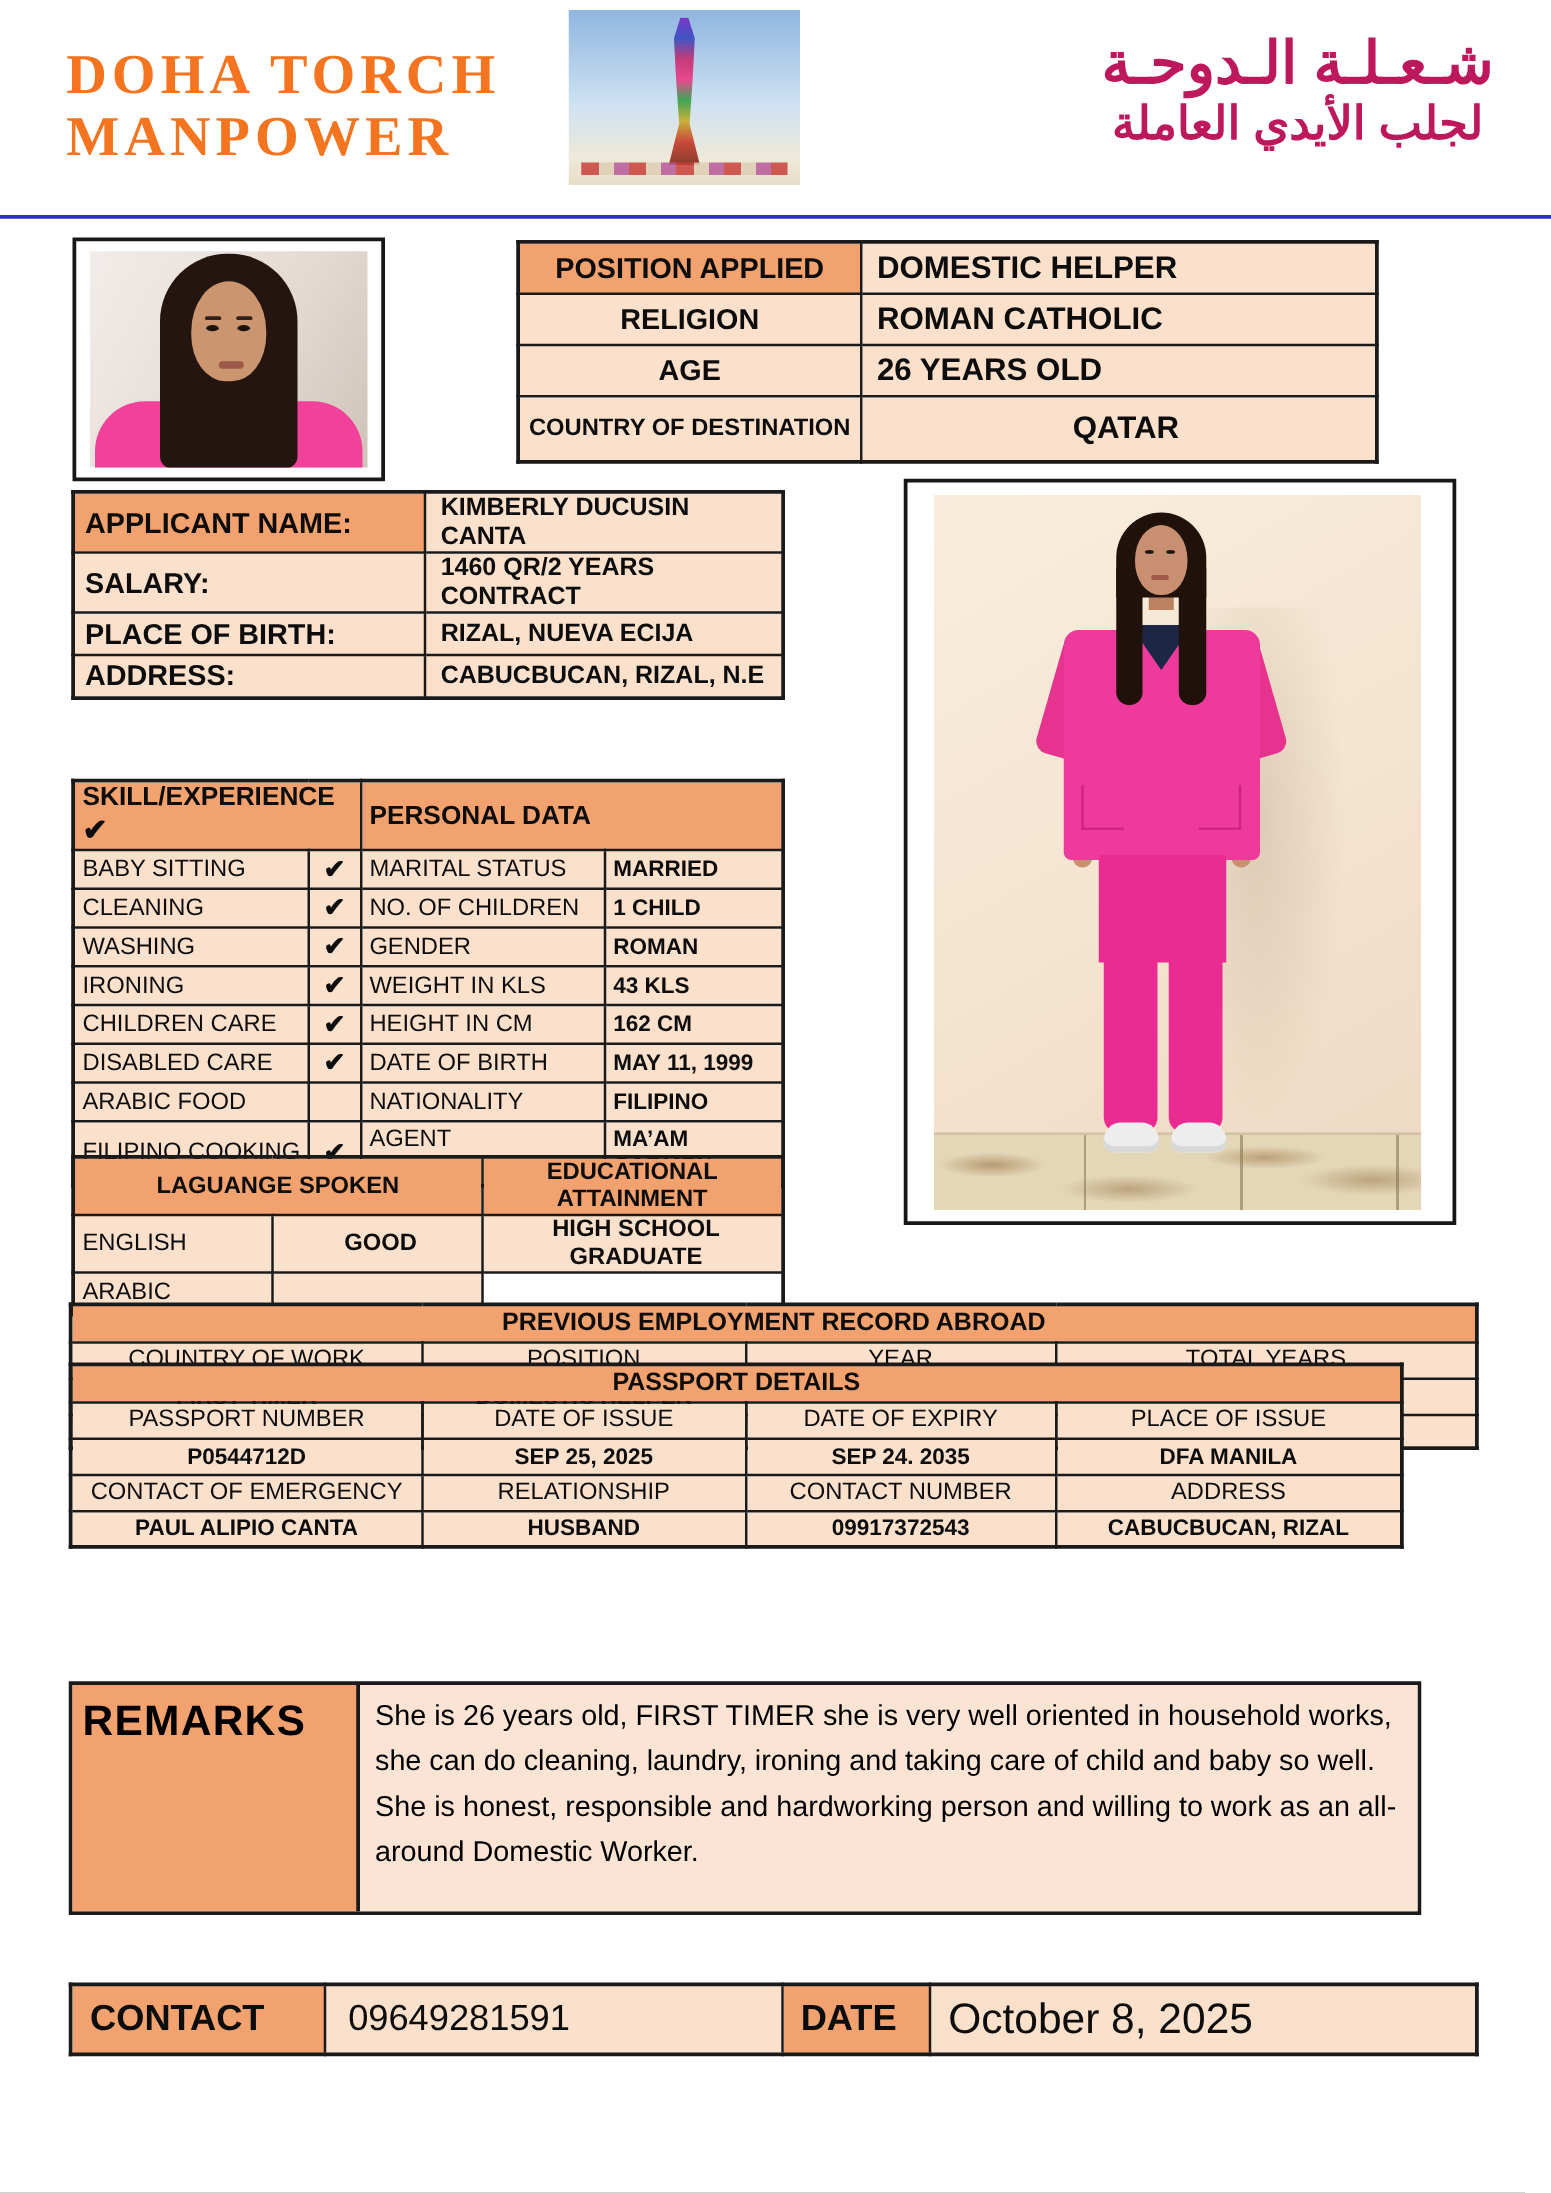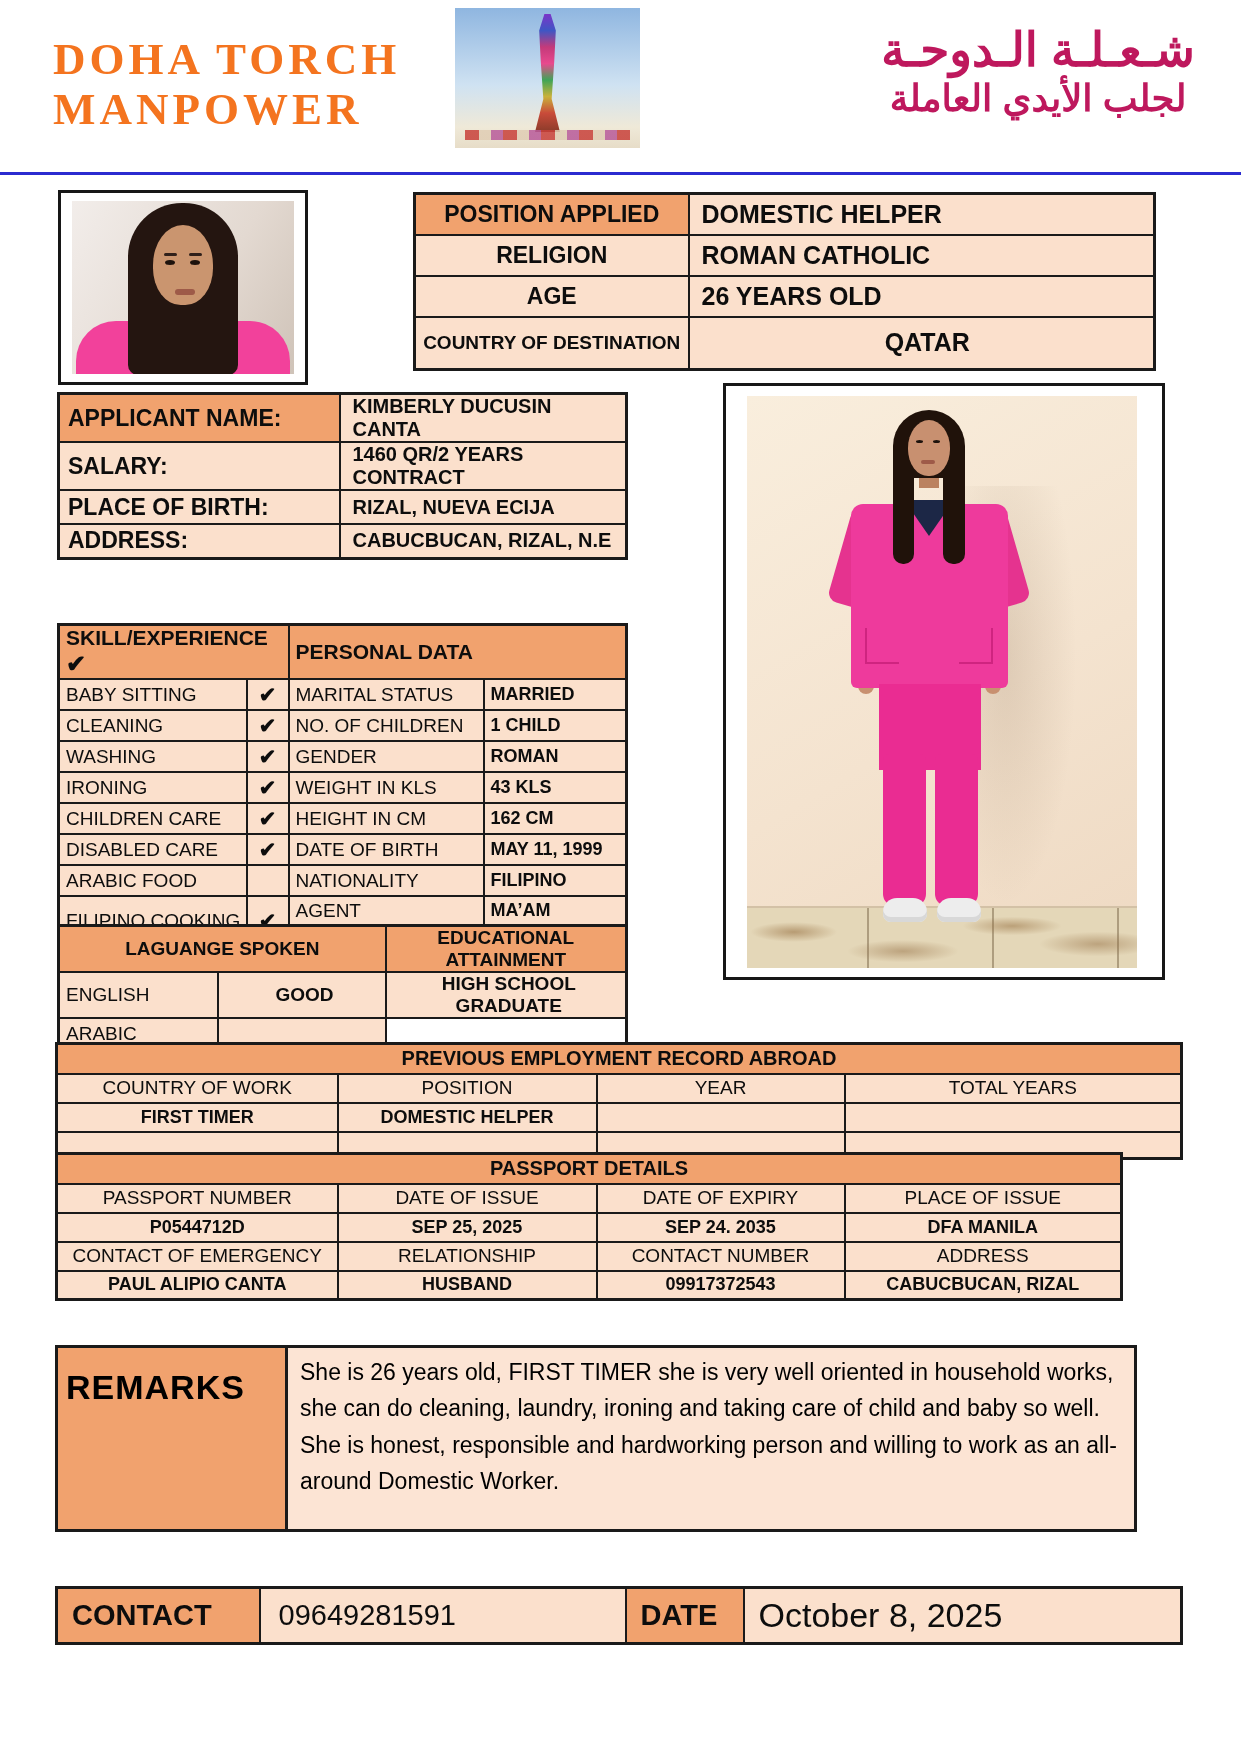--- a/index.html
+++ b/index.html
@@ -145,7 +145,7 @@
     </div>
   </div>
 
-  <table class="abs toptab outer3" style="left:413px;top:192px;width:743px;">
+  <table class="abs toptab outer3" style="left:413px;top:192px;width:690px;">
     <colgroup>
         <col style="width:274px">
         <col>

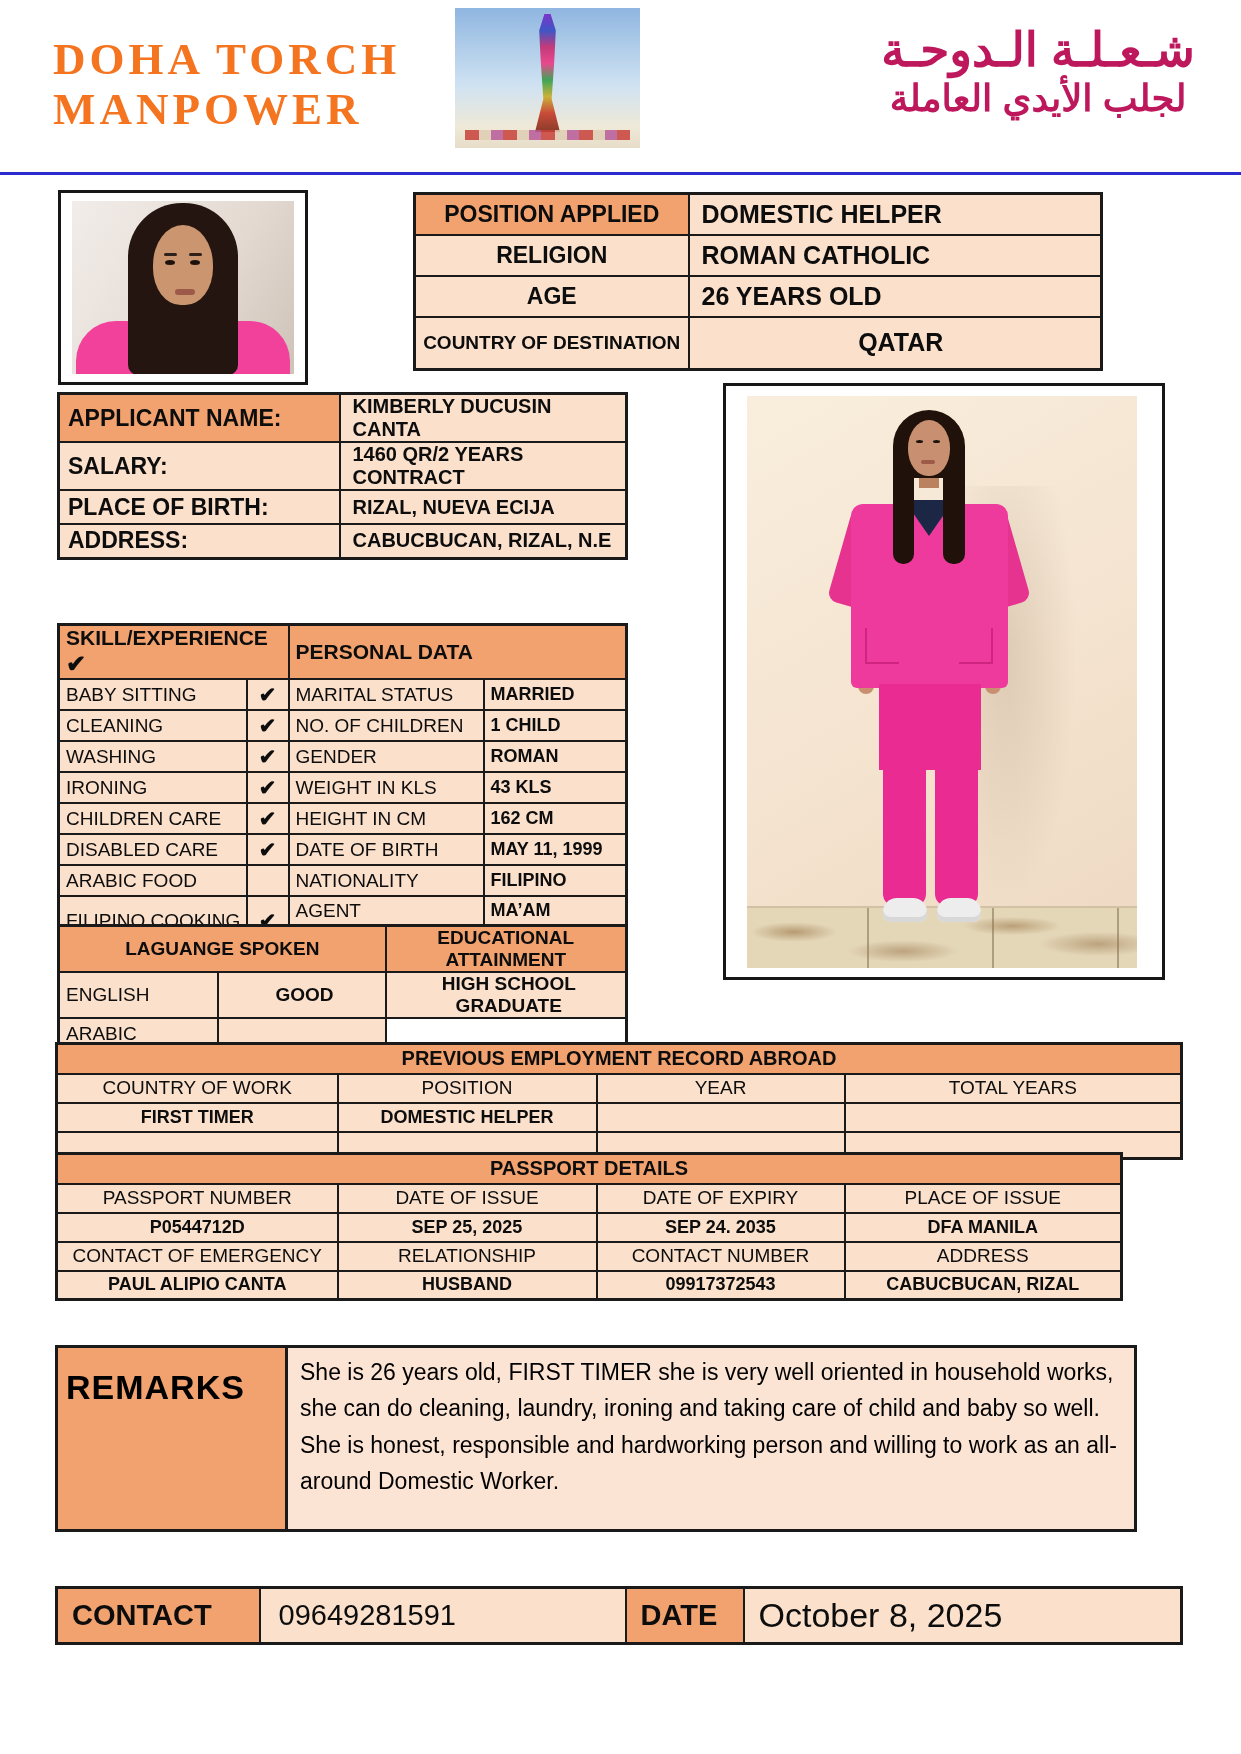--- a/index.html
+++ b/index.html
@@ -348,7 +348,7 @@
   </tbody>
     </table>
 
-  <table class="abs widetab outer3" style="left:55px;top:1152px;width:1068px;">
+  <table class="abs widetab outer3" style="left:55px;top:1090px;width:1068px;">
     <colgroup>
         <col style="width:281px">
         <col style="width:259px">

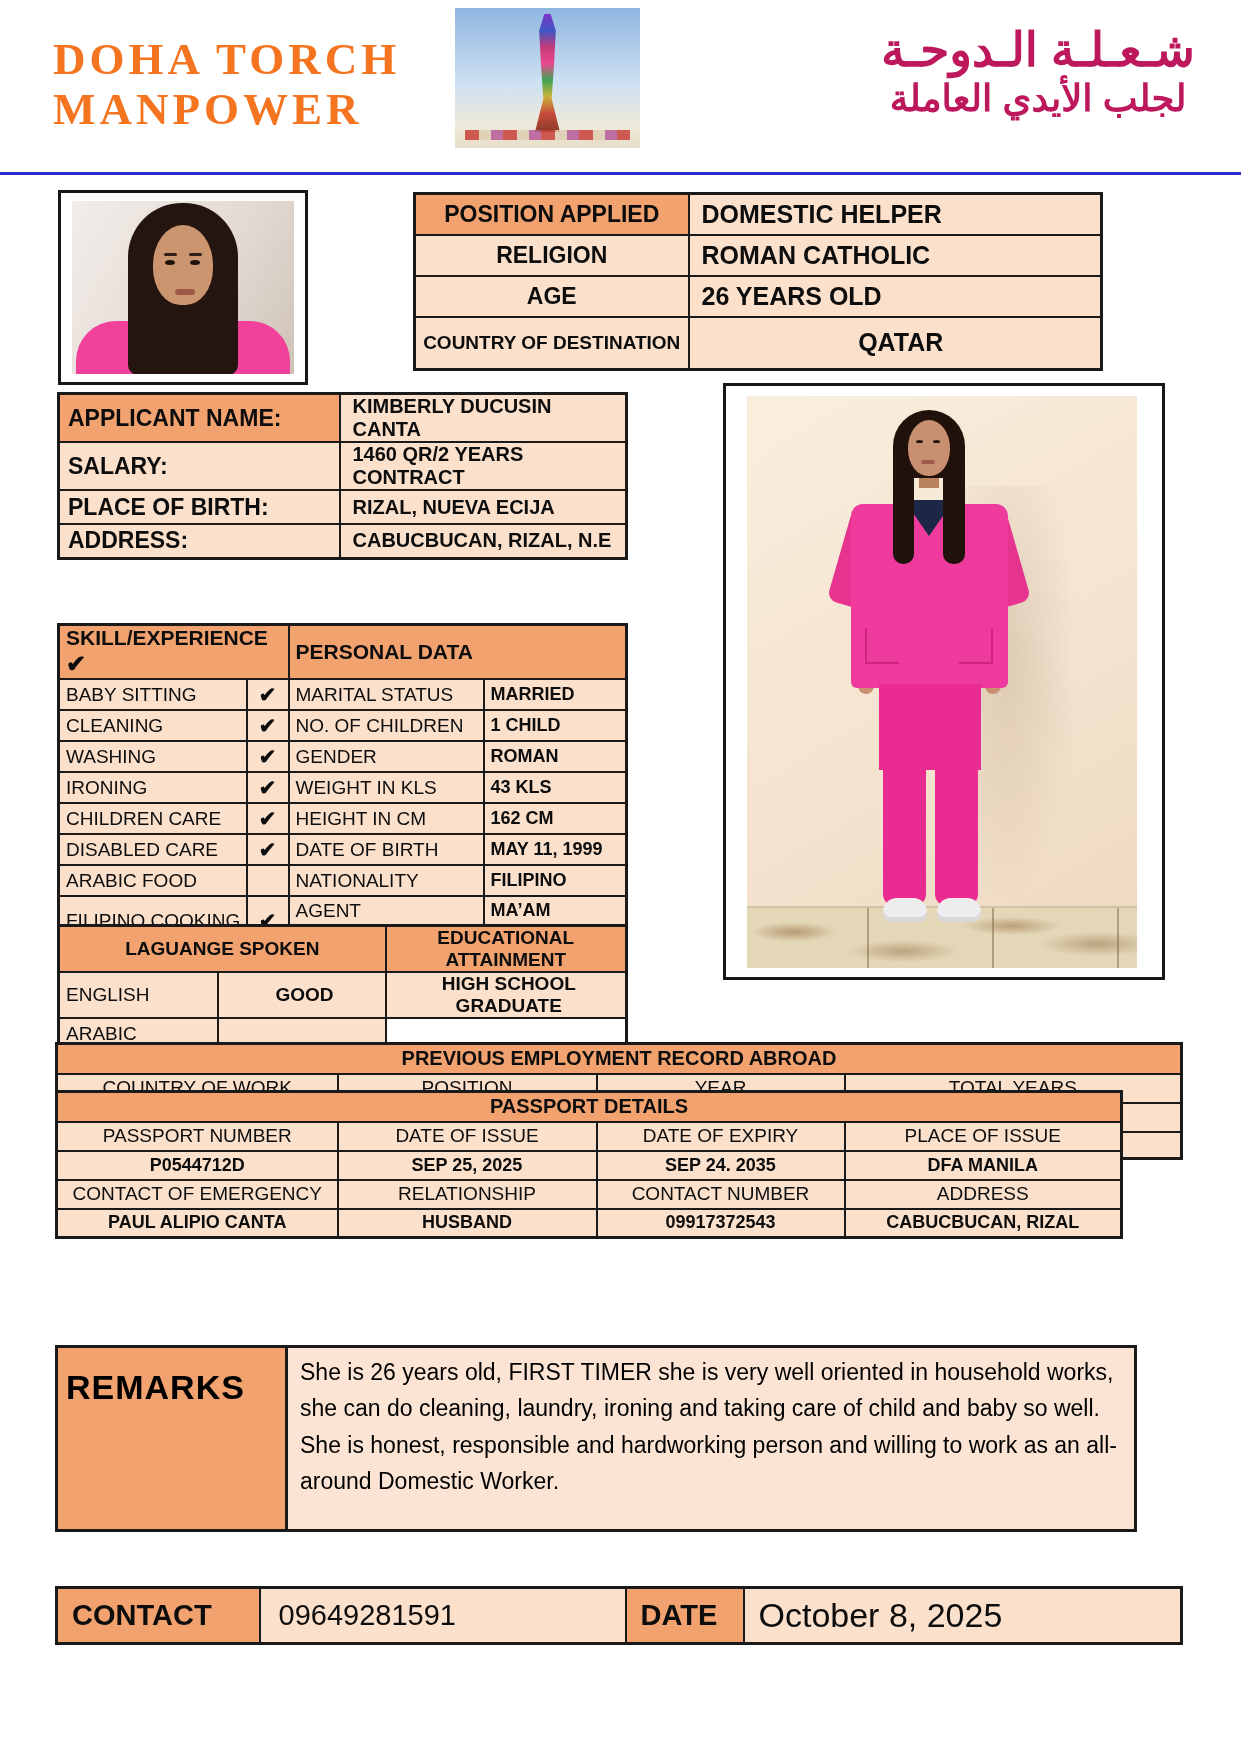--- a/index.html
+++ b/index.html
@@ -100,7 +100,7 @@
   .widetab td.v { font-weight:bold; font-size:18px; }
 
   .remarks-wrap { display:flex; border:3px solid #1a1a1a; }
-  .remarks-label { width:230px; background:#f1a26e; border-right:3px solid #1a1a1a; font-size:34px; font-weight:bold; padding:20px 0 0 8px; letter-spacing:1px; }
+  .remarks-label { width:230px; background:#f1a26e; border-right:3px solid #1a1a1a; font-size:34px; font-weight:bold; padding:10px 0 0 8px; letter-spacing:1px; }
   .remarks-text { flex:1; background:#fce4d4; font-size:23px; line-height:1.58; padding:6px 14px 0 12px; }
 
   .foottab td { height:56px; }

